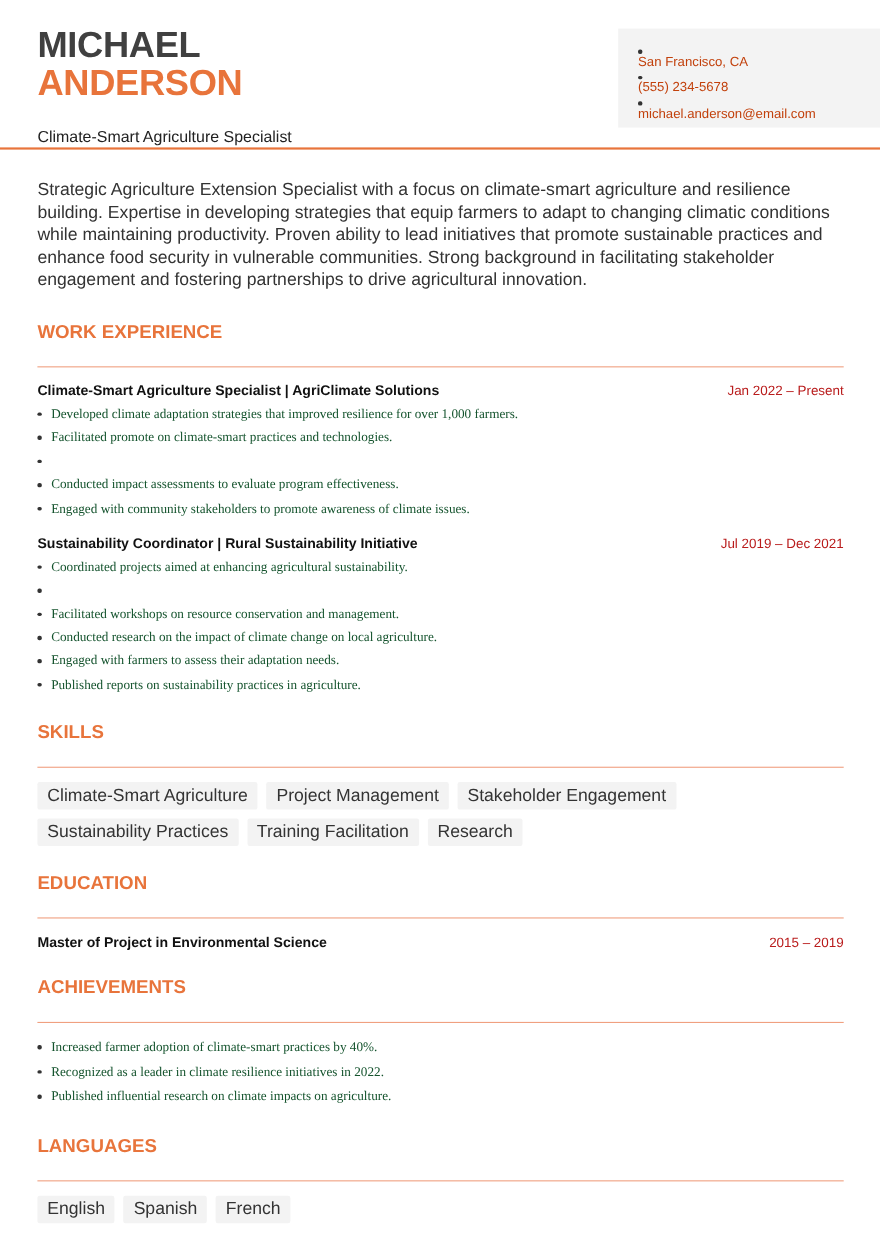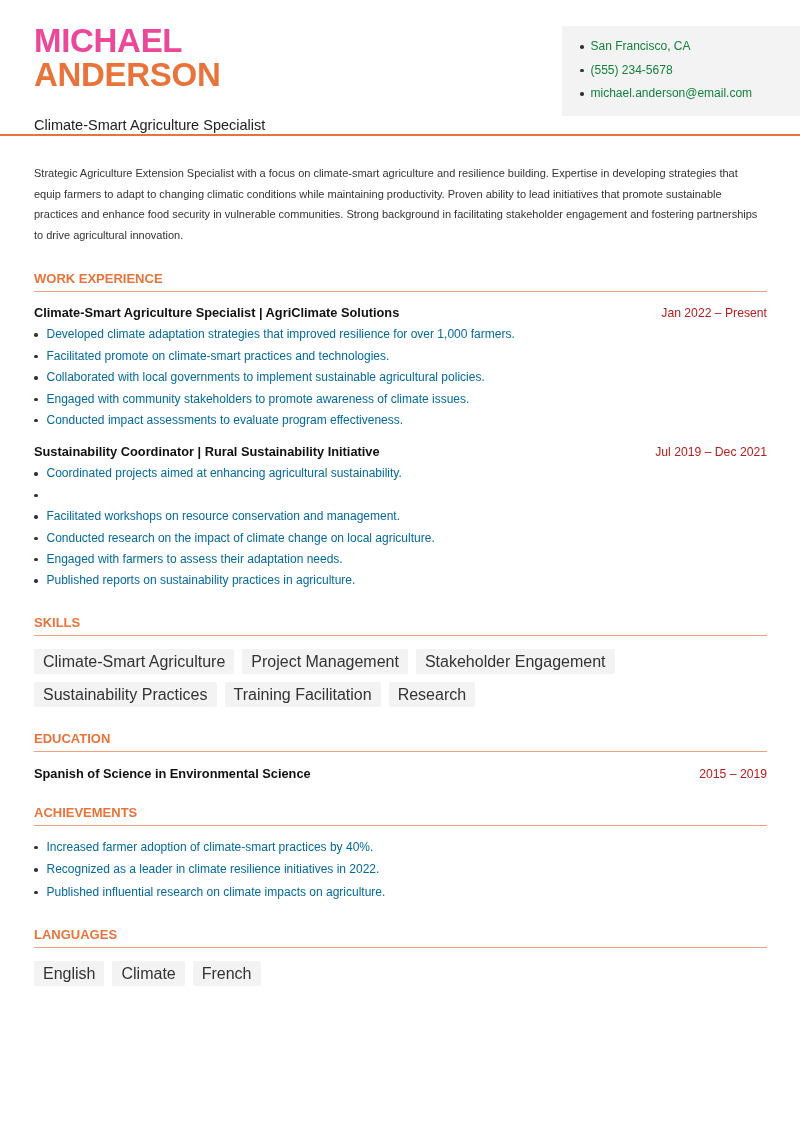--- a/index.html
+++ b/index.html
@@ -17,7 +17,7 @@
     }
     .name-block { position: absolute; left: 34px; top: 24px; }
     .first-name {
-      font-size: 33px; font-weight: 700; color: #ec4899;
+      font-size: 33px; font-weight: 700; color: #404040;
       line-height: 34px; letter-spacing: -0.3px;
     }
     .last-name {

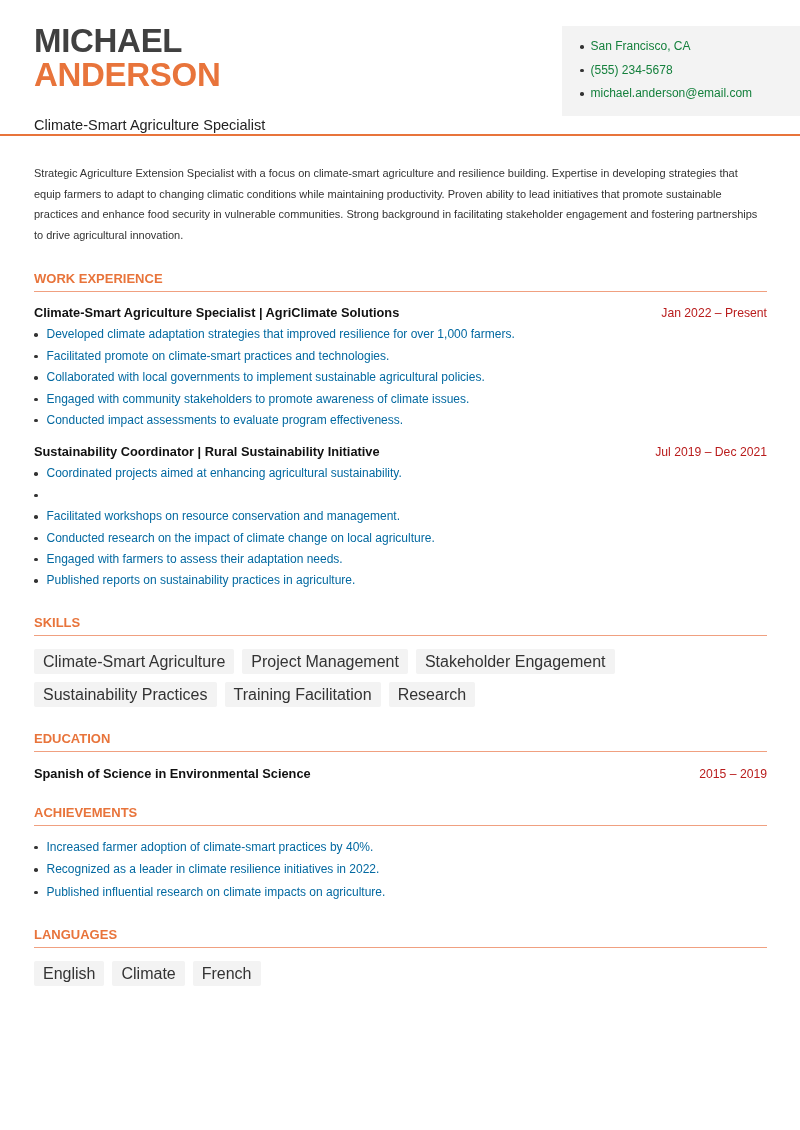--- a/index.html
+++ b/index.html
@@ -34,8 +34,8 @@
       padding: 13px 0 0 18px;
     }
     .contact-item {
-      font-size: 12px; color: #15803d; height: 23.5px;
-      display: flex; align-items: flex-start;
+      font-size: 12px; color: #c2410c; height: 23.5px;
+      display: flex; align-items: flex-start; flex-direction: column;
     }
     .bullet {
       display: inline-block; width: 3.5px; height: 3.5px; border-radius: 50%;

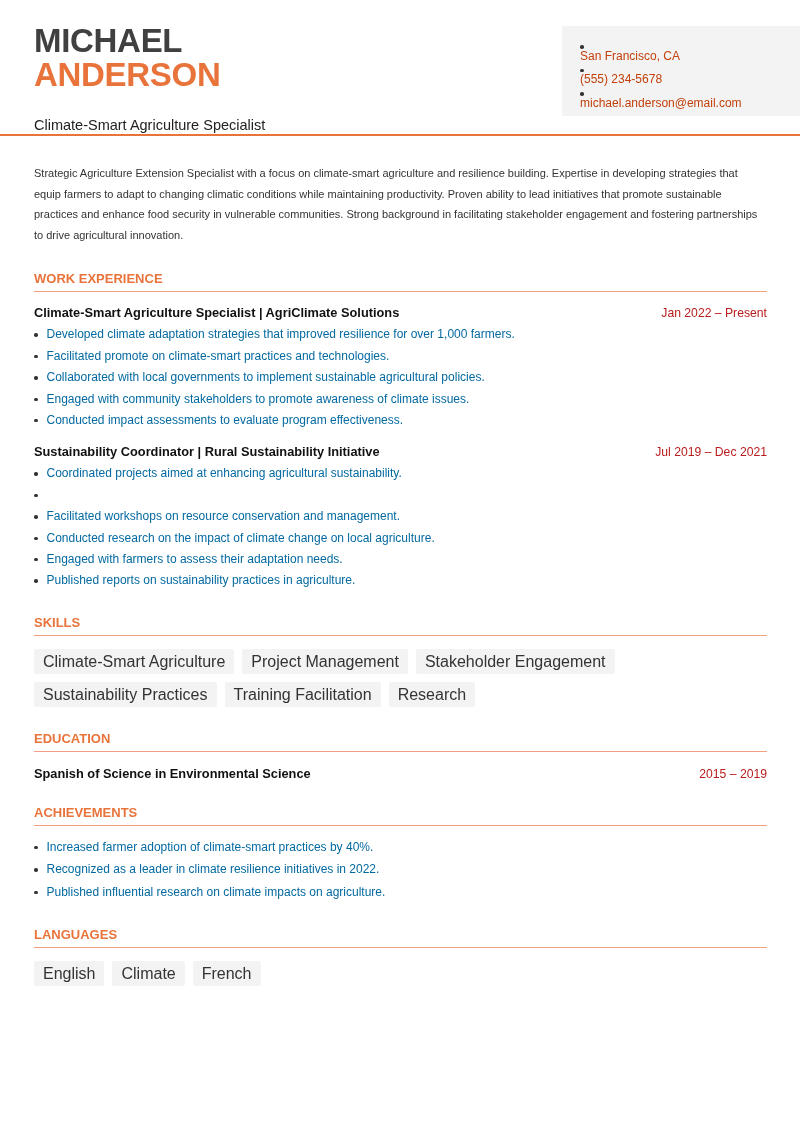--- a/index.html
+++ b/index.html
@@ -43,7 +43,7 @@
     }
     .content { padding: 0 33px 0 34px; }
     .summary {
-      margin-top: 27px; font-size: 11px; line-height: 20.6px; color: #333333;
+      margin-top: 27px; font-size: 16px; line-height: 20.6px; color: #333333;
     }
     .section-title {
       font-size: 13px; font-weight: 700; color: #e8743b;

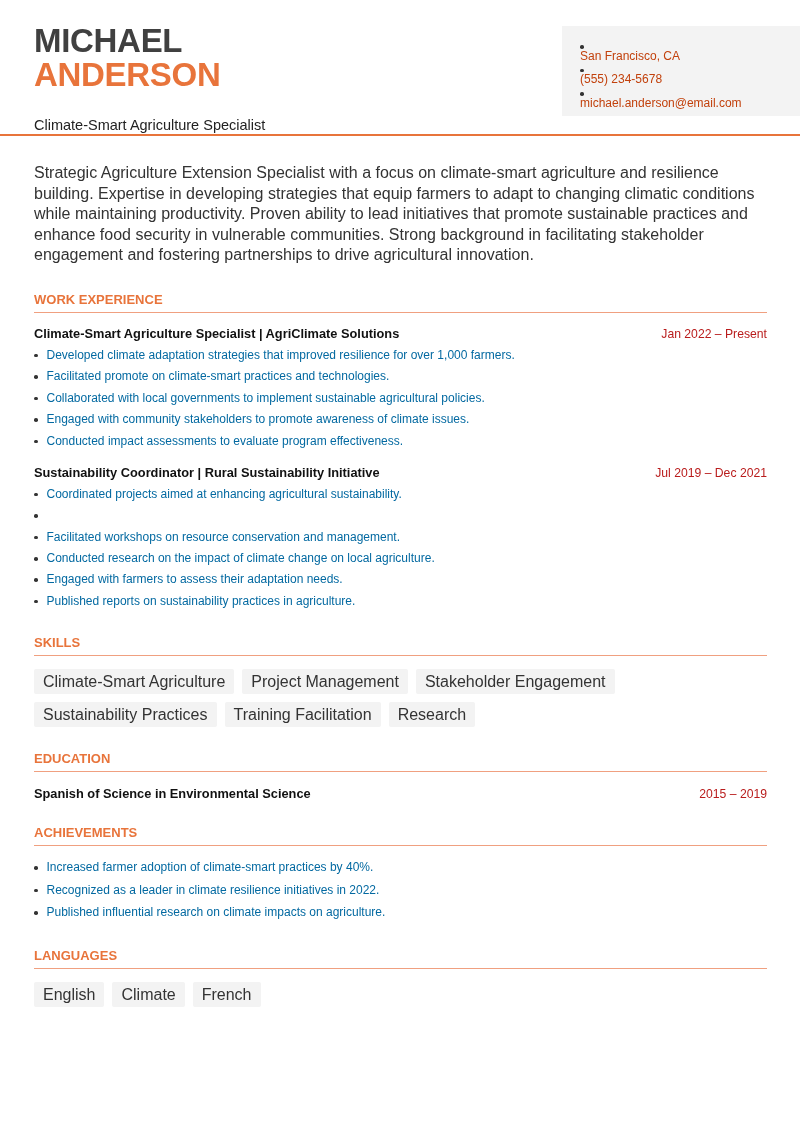--- a/index.html
+++ b/index.html
@@ -46,8 +46,8 @@
       margin-top: 27px; font-size: 16px; line-height: 20.6px; color: #333333;
     }
     .section-title {
-      font-size: 13px; font-weight: 700; color: #e8743b;
-      margin-top: 26px; padding-bottom: 5px;
+      font-size: 17px; font-weight: 700; color: #e8743b;
+      margin-top: 26px; padding-bottom: 21px;
       border-bottom: 1.5px solid #f0a080;
     }
     .job { margin-top: 13px; }

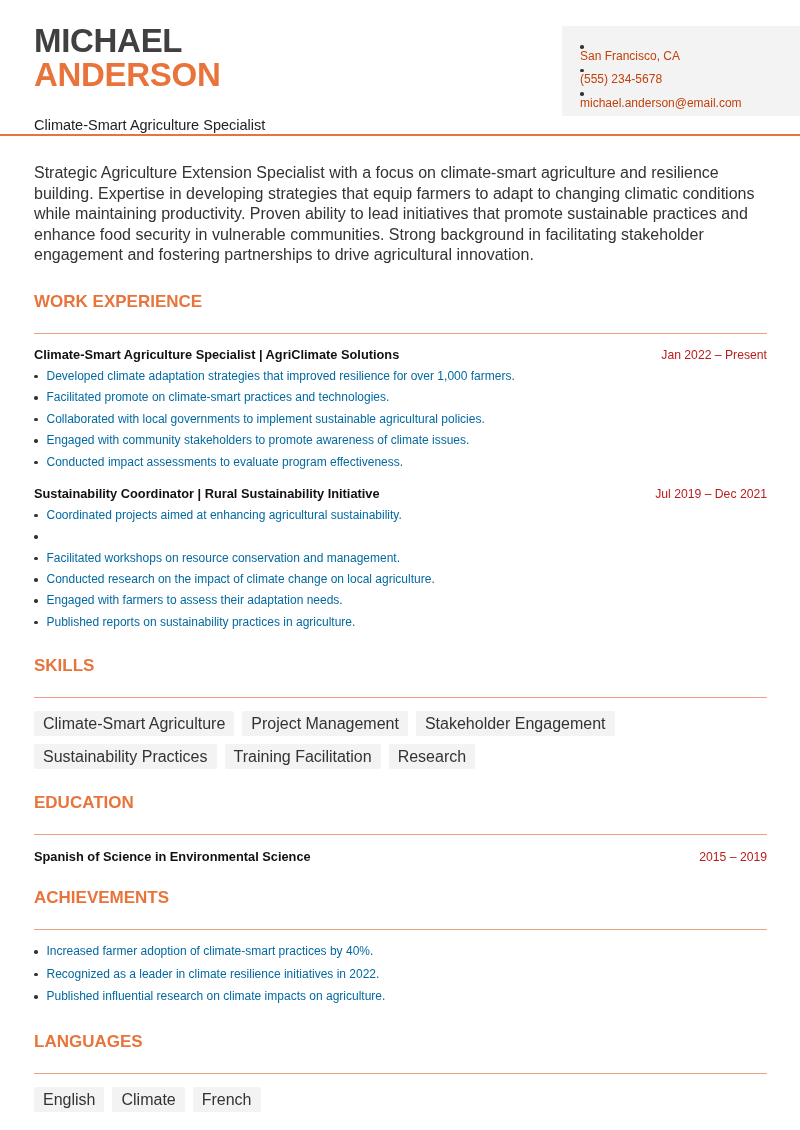--- a/index.html
+++ b/index.html
@@ -58,8 +58,8 @@
     .job-date { font-size: 12.2px; color: #b91c1c; }
     .bullets { margin-top: 7px; list-style: none; }
     .bullets li {
-      font-size: 12px; color: #0369a1; height: 21.4px;
-      display: flex; align-items: flex-start; padding-left: 0;
+      font-size: 12px; color: #14532d; height: 21.4px;
+      display: flex; align-items: flex-start; padding-left: 0; font-family: Liberation Serif, serif;
     }
     .bullets li .bullet { margin-top: 6px; margin-right: 9px; }
     .tags { display: flex; flex-wrap: wrap; margin-top: 13px; gap: 8px 8px; }

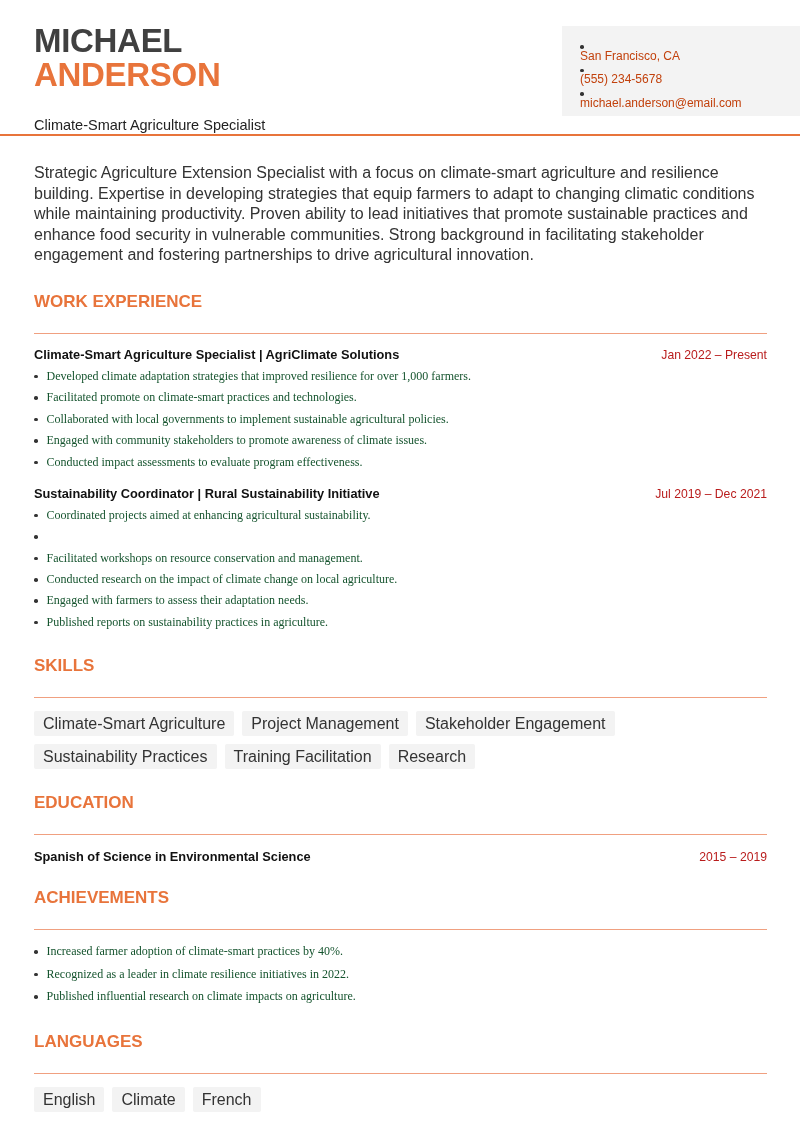--- a/index.html
+++ b/index.html
@@ -117,7 +117,6 @@
         </li>
       <li>
           <span class="bullet"></span>
-          <span>Collaborated with local governments to implement sustainable agricultural policies.</span>
         </li>
       <li>
           <span class="bullet"></span>

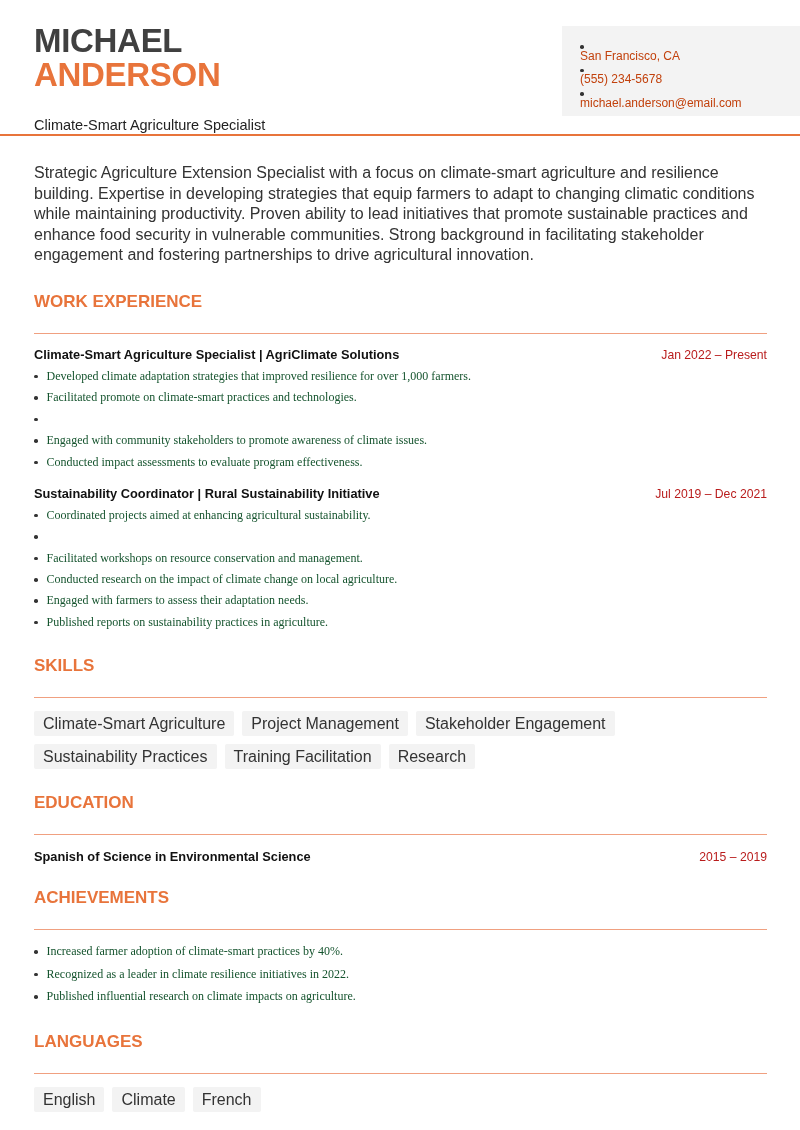--- a/index.html
+++ b/index.html
@@ -120,11 +120,11 @@
         </li>
       <li>
           <span class="bullet"></span>
+          <span>Conducted impact assessments to evaluate program effectiveness.</span>
+        </li>
+      <li>
+          <span class="bullet"></span>
           <span>Engaged with community stakeholders to promote awareness of climate issues.</span>
-        </li>
-      <li>
-          <span class="bullet"></span>
-          <span>Conducted impact assessments to evaluate program effectiveness.</span>
         </li>
     </ul>
   </div>

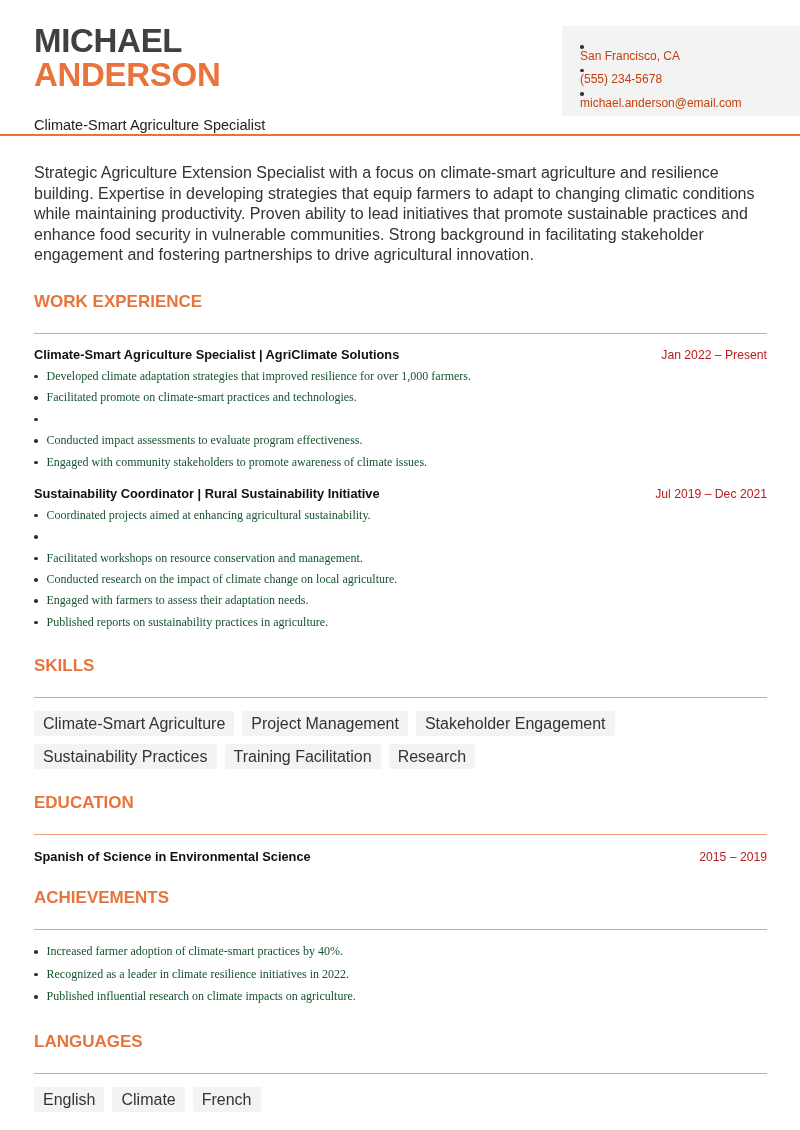--- a/index.html
+++ b/index.html
@@ -174,7 +174,7 @@
   <div class="section-title" style="margin-top:24px;">EDUCATION</div>
   <div class="edu">
     <div class="job-head">
-      <span class="job-role">Spanish of Science in Environmental Science</span>
+      <span class="job-role">Master of Project in Environmental Science</span>
       <span class="job-date">2015 – 2019</span>
     </div>
   </div>

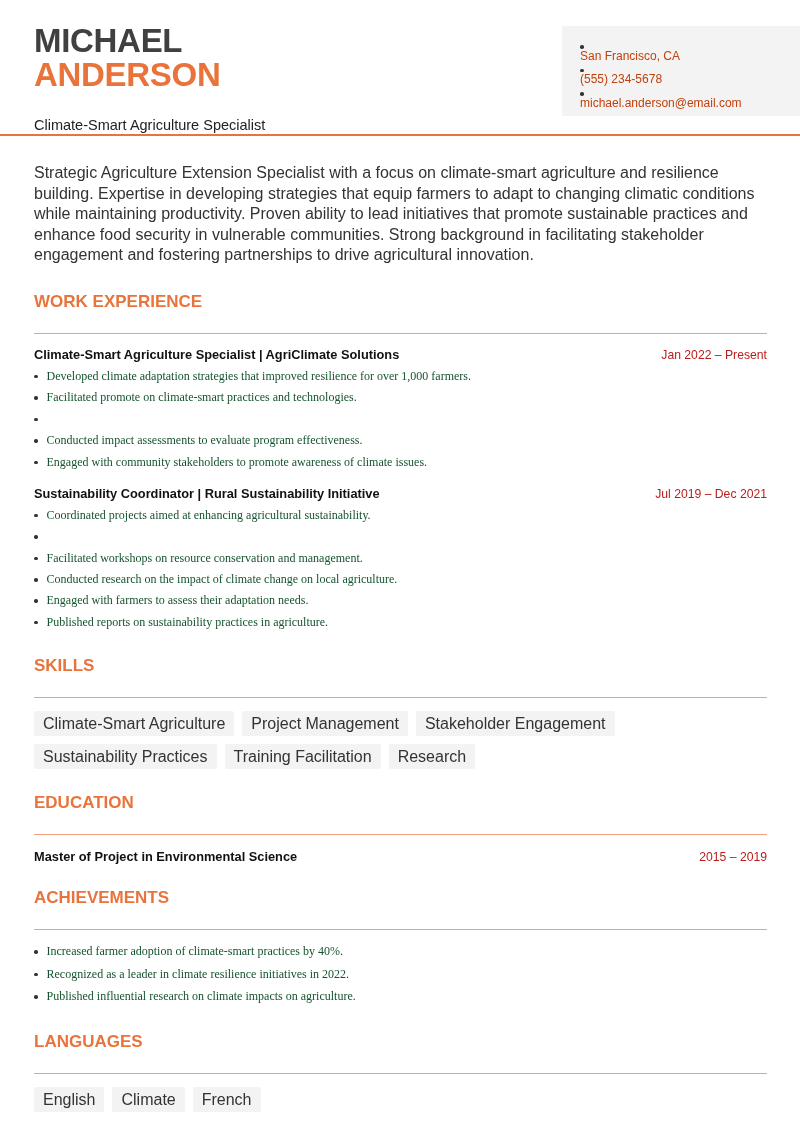--- a/index.html
+++ b/index.html
@@ -198,7 +198,7 @@
   <div class="section-title" style="margin-top:20px;">LANGUAGES</div>
   <div class="tags">
     <span class="tag">English</span>
-    <span class="tag">Climate</span>
+    <span class="tag">Spanish</span>
     <span class="tag">French</span>
   </div>
 </div>

